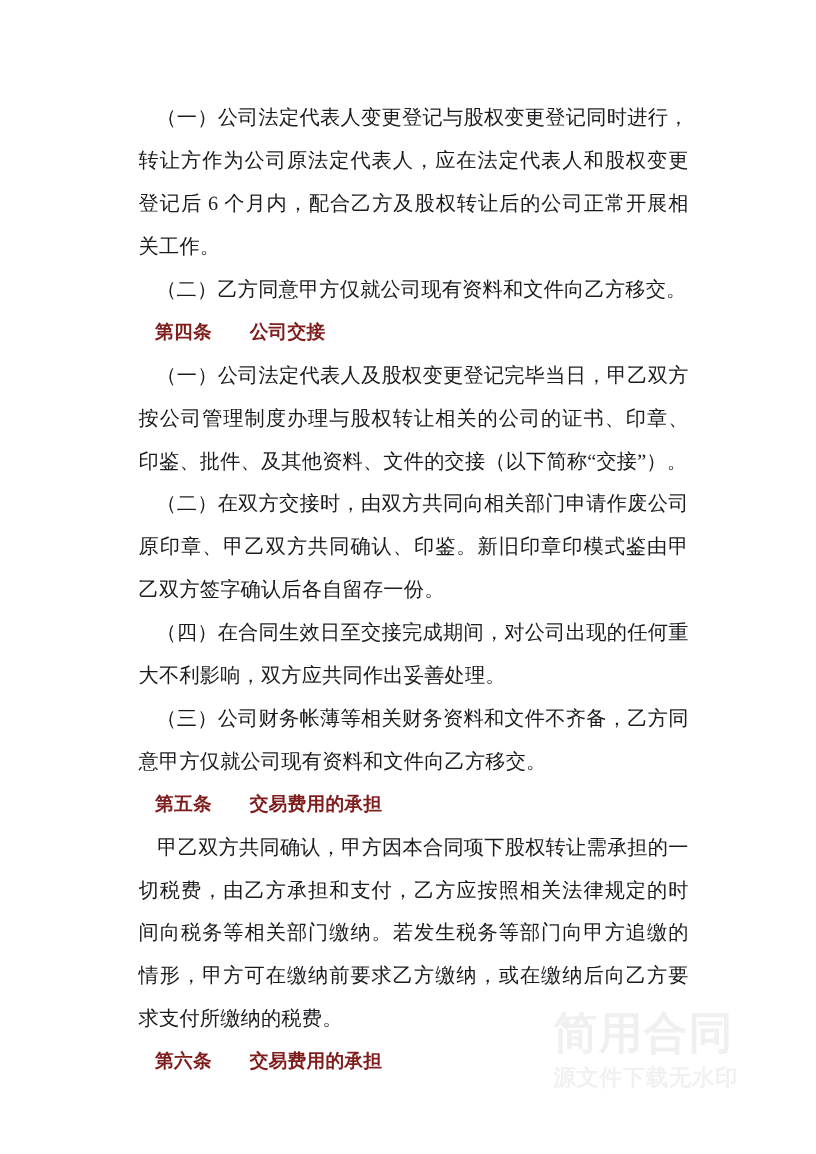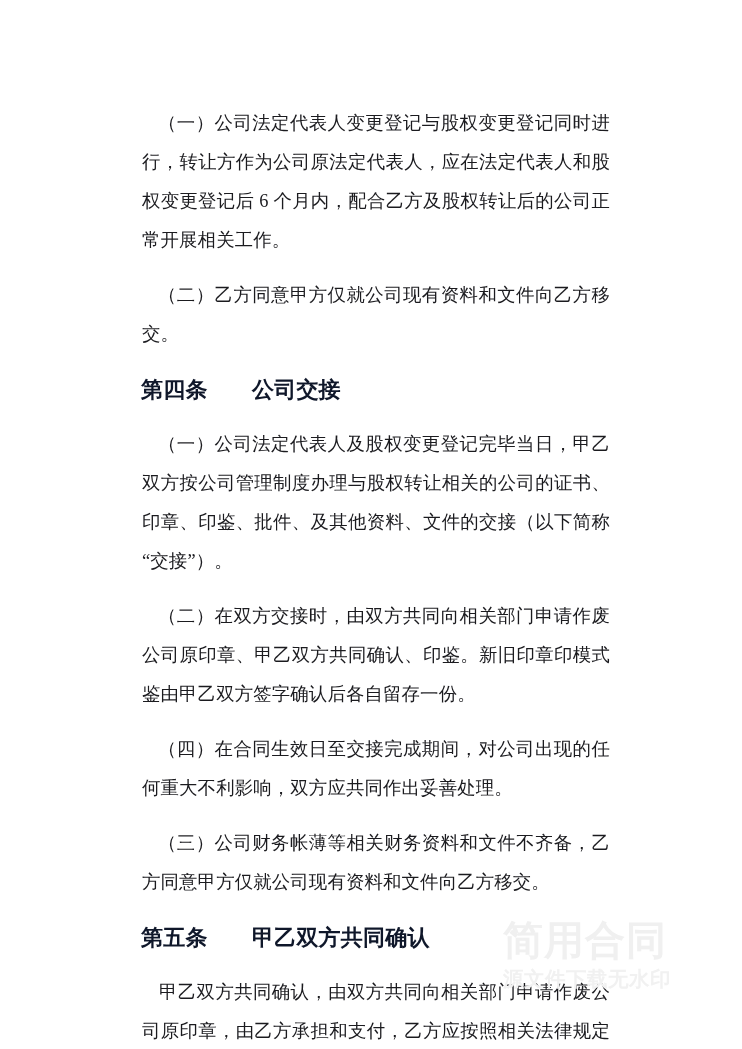--- a/index.html
+++ b/index.html
@@ -24,7 +24,7 @@
     width: 500px;
   }
   .para {
-    margin: 16px;
+    margin: 0;
     font-size: 18.4px;
     line-height: 39px;
     color: #1b1b1f;

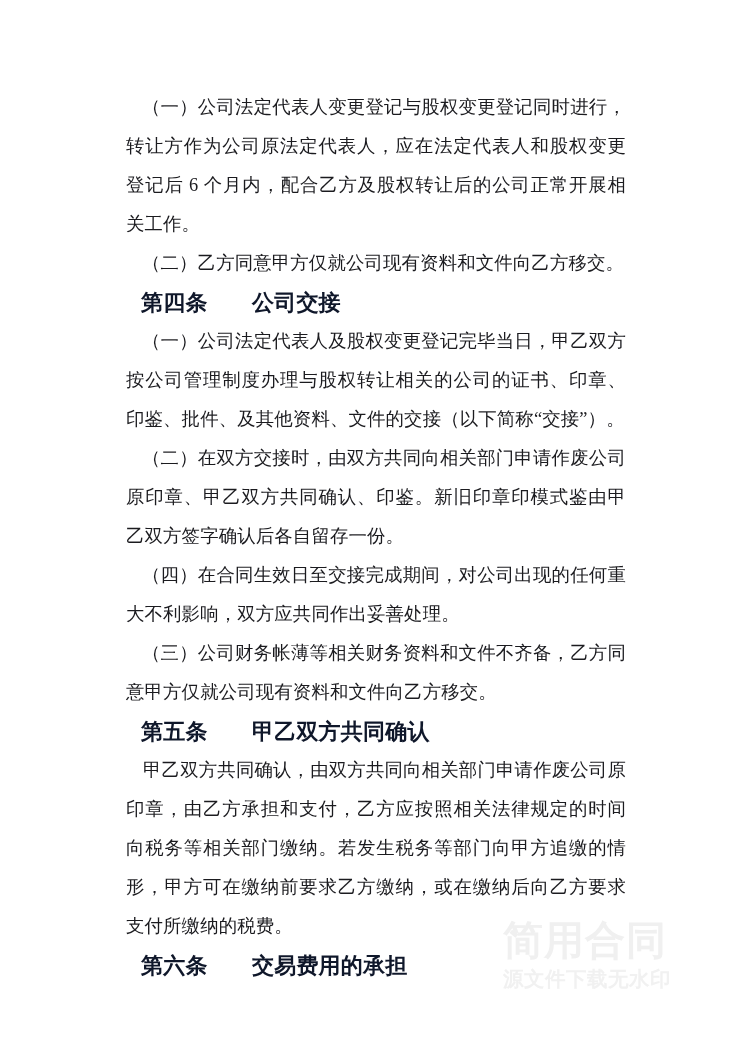--- a/index.html
+++ b/index.html
@@ -42,9 +42,9 @@
   }
   .heading {
     margin: 0;
-    font-size: 22px;
+    font-size: 17px;
     line-height: 39px;
-    color: #0f172a;
+    color: #7f1d1d;
     font-weight: bold;
     font-family: "DejaVu Sans", "Liberation Sans", sans-serif;
     letter-spacing: 0.2px;

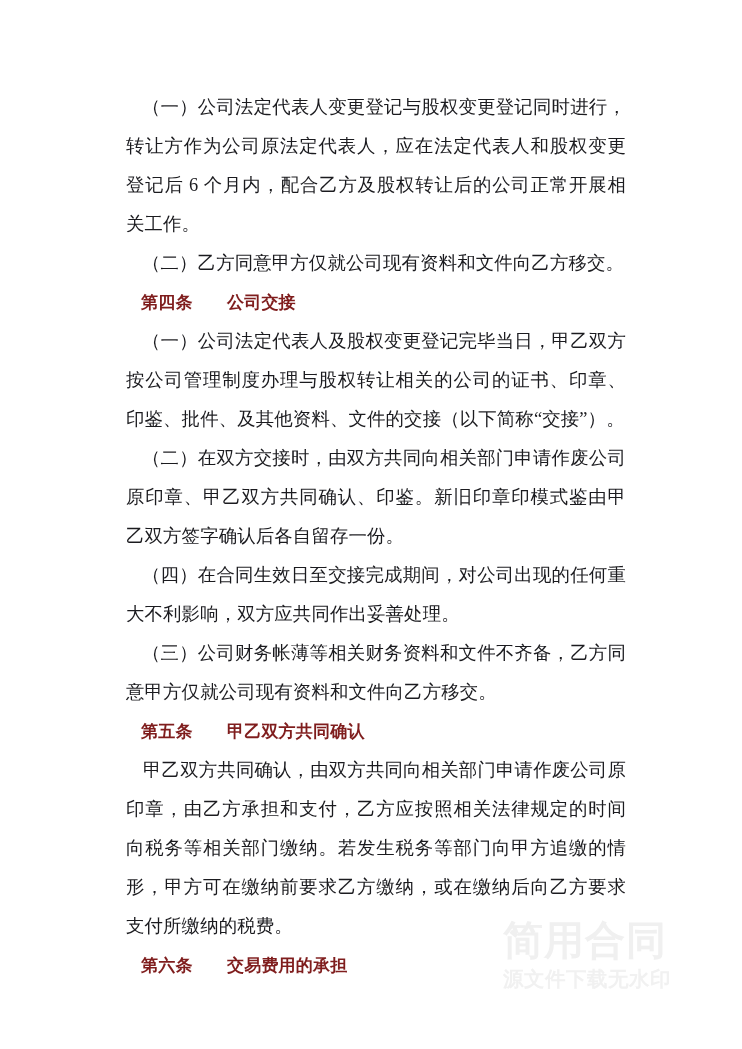--- a/index.html
+++ b/index.html
@@ -101,7 +101,7 @@
 
     <p class="para indent-2">（三）公司财务帐薄等相关财务资料和文件不齐备，乙方同意甲方仅就公司现有资料和文件向乙方移交。</p>
 
-    <p class="heading">第五条　　甲乙双方共同确认</p>
+    <p class="heading">第五条　　交易费用的承担</p>
 
     <p class="para indent-1">甲乙双方共同确认，由双方共同向相关部门申请作废公司原印章，由乙方承担和支付，乙方应按照相关法律规定的时间向税务等相关部门缴纳。若发生税务等部门向甲方追缴的情形，甲方可在缴纳前要求乙方缴纳，或在缴纳后向乙方要求支付所缴纳的税费。</p>
 

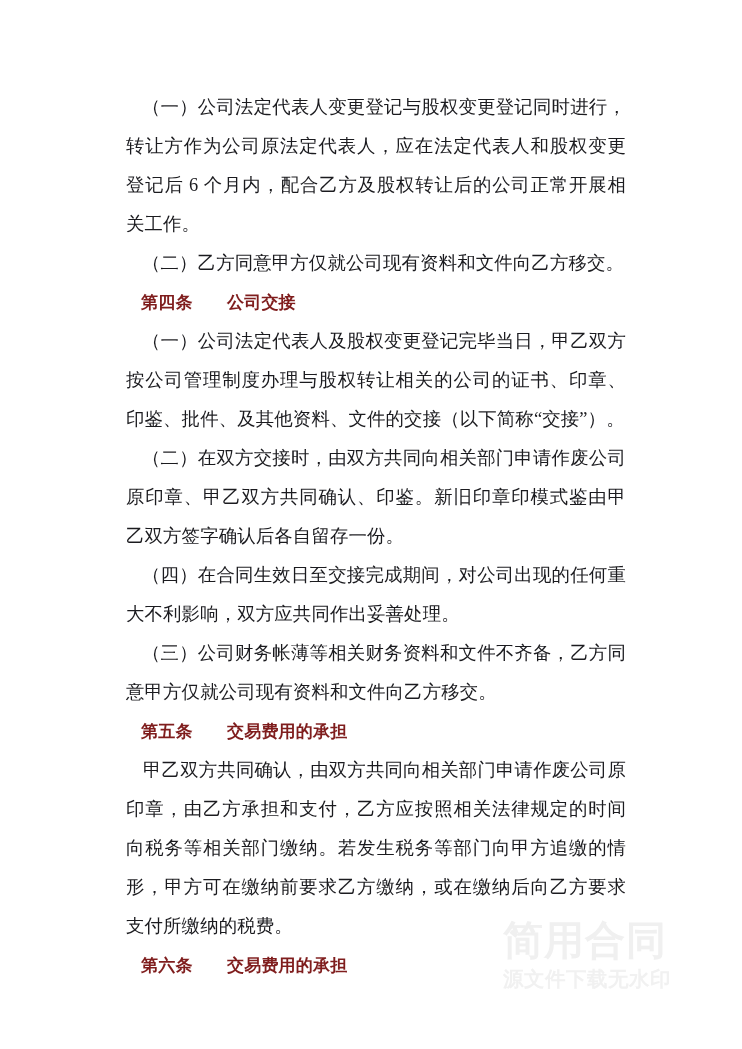--- a/index.html
+++ b/index.html
@@ -103,7 +103,7 @@
 
     <p class="heading">第五条　　交易费用的承担</p>
 
-    <p class="para indent-1">甲乙双方共同确认，由双方共同向相关部门申请作废公司原印章，由乙方承担和支付，乙方应按照相关法律规定的时间向税务等相关部门缴纳。若发生税务等部门向甲方追缴的情形，甲方可在缴纳前要求乙方缴纳，或在缴纳后向乙方要求支付所缴纳的税费。</p>
+    <p class="para indent-1">甲乙双方共同确认，甲方因本合同项下股权转让需承担的一切税费，由乙方承担和支付，乙方应按照相关法律规定的时间向税务等相关部门缴纳。若发生税务等部门向甲方追缴的情形，甲方可在缴纳前要求乙方缴纳，或在缴纳后向乙方要求支付所缴纳的税费。</p>
 
     <p class="heading">第六条　　交易费用的承担</p>
 

